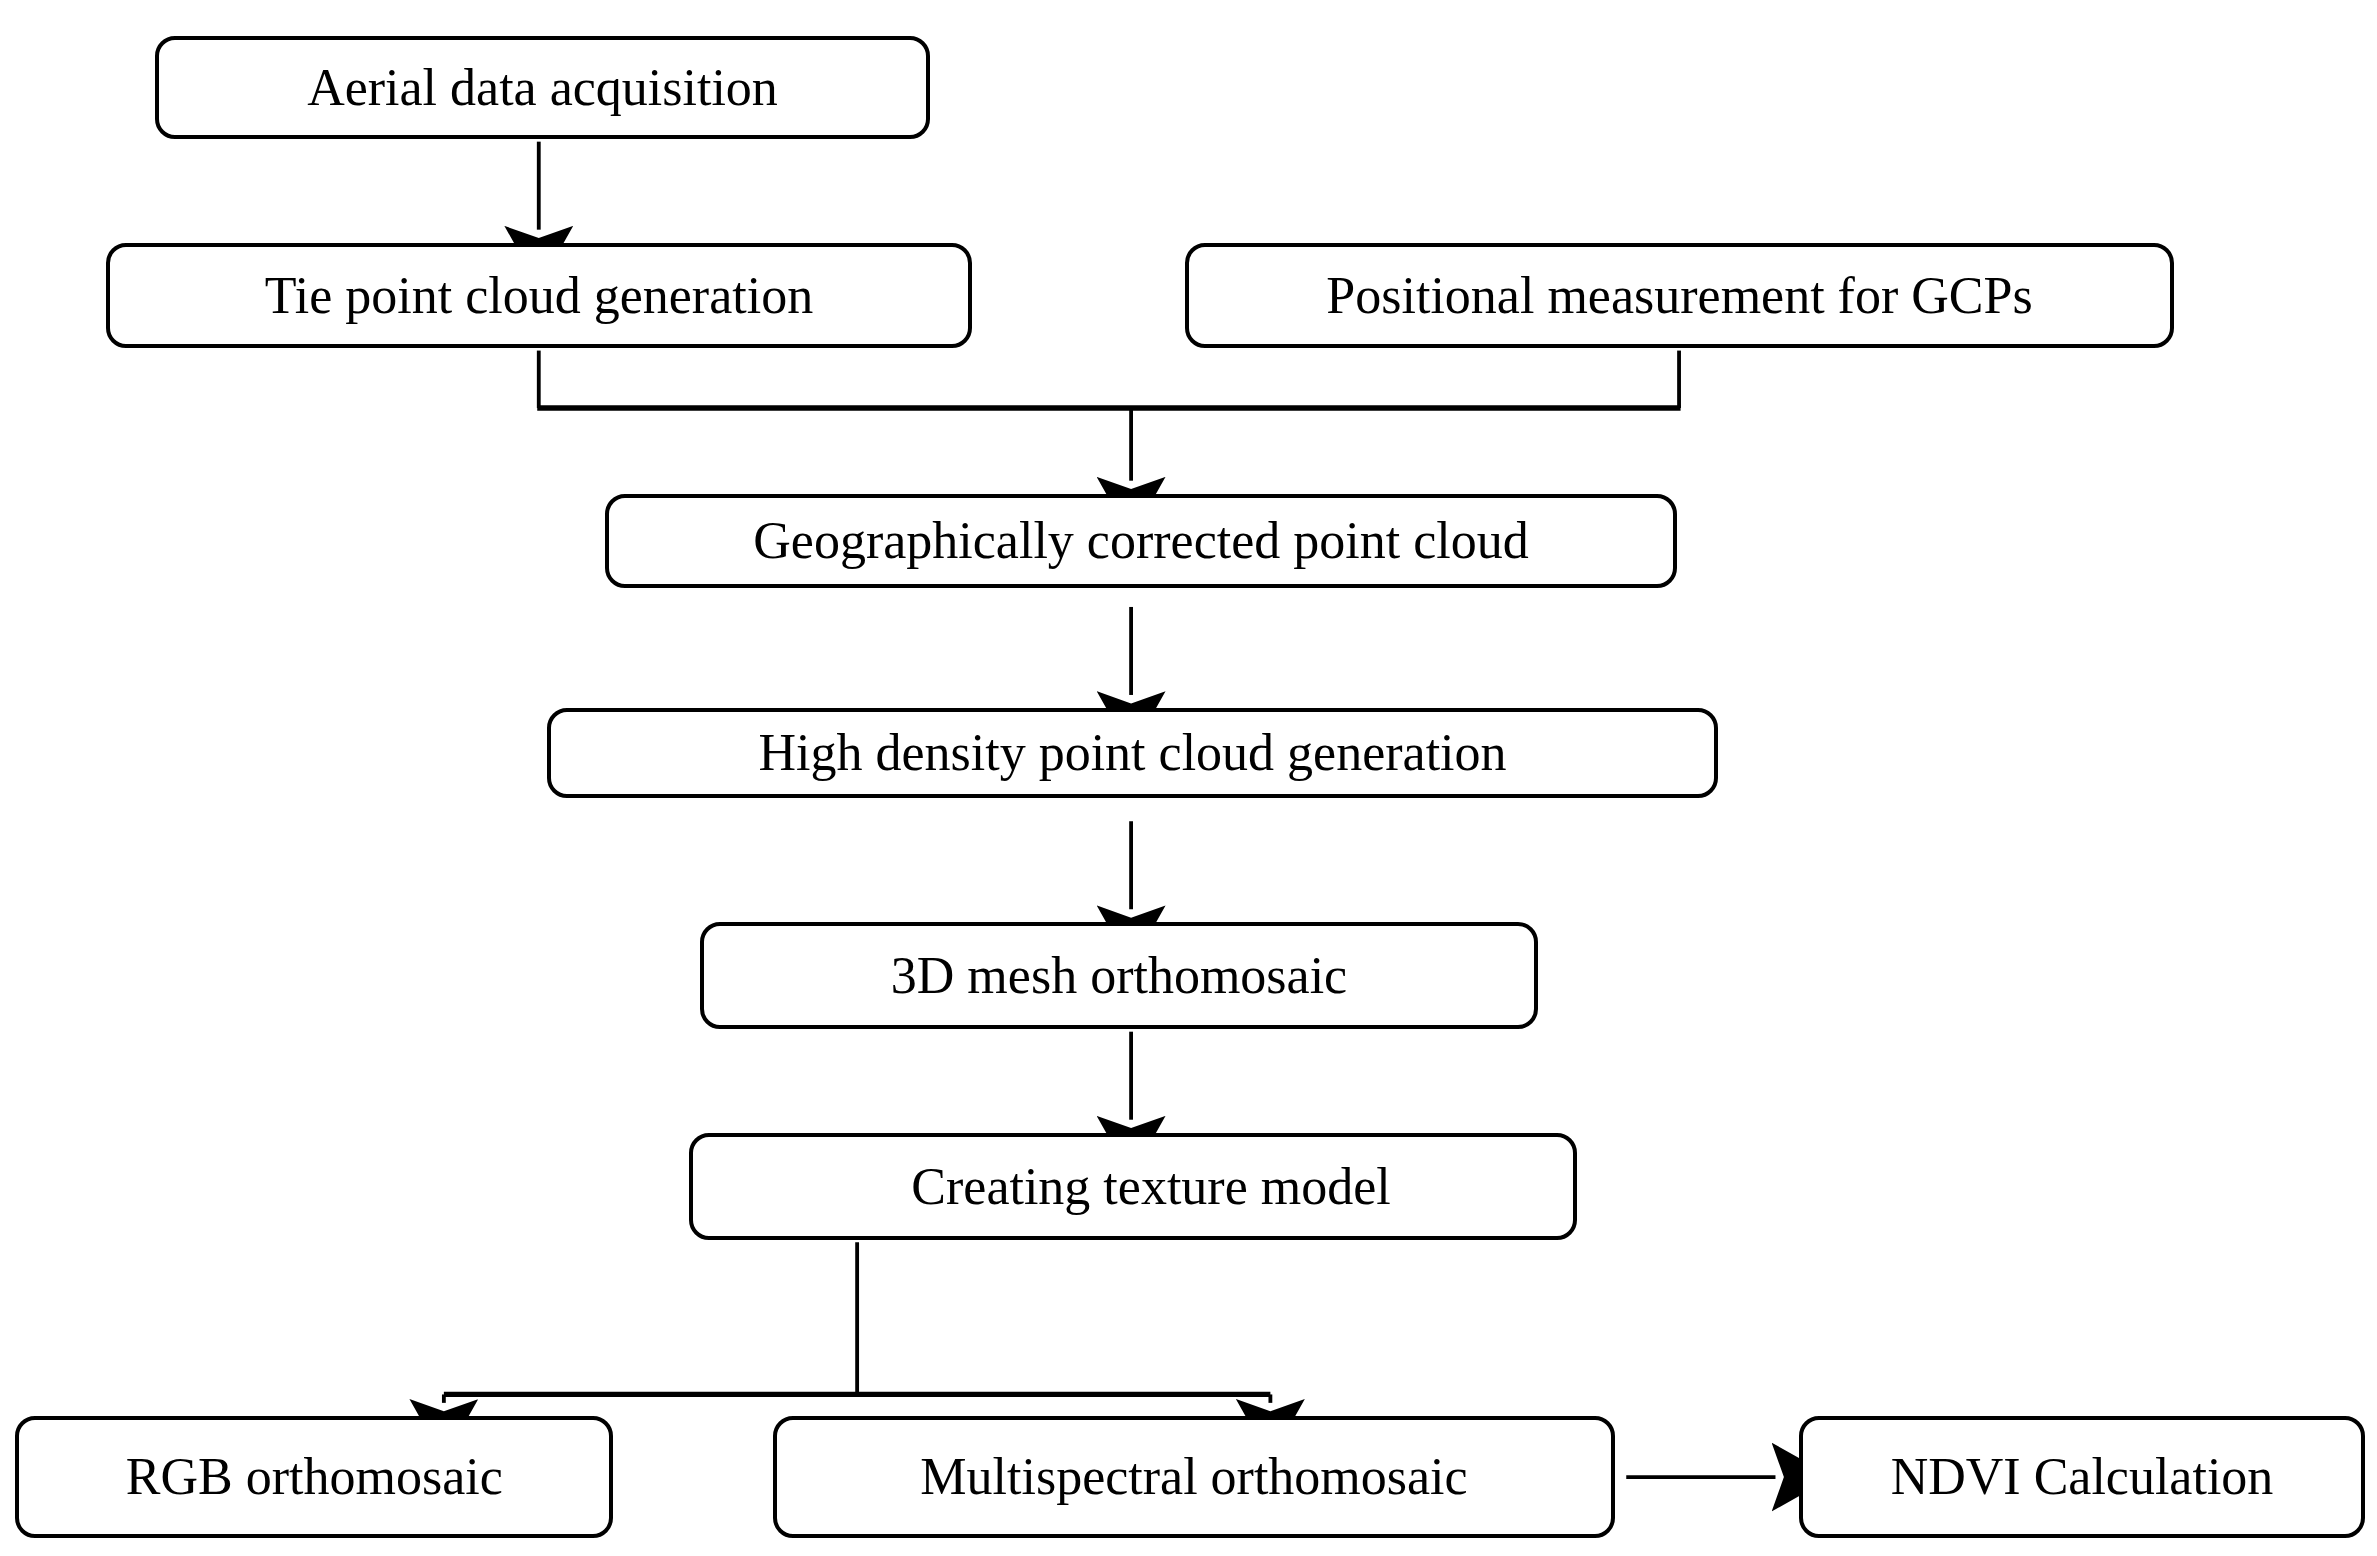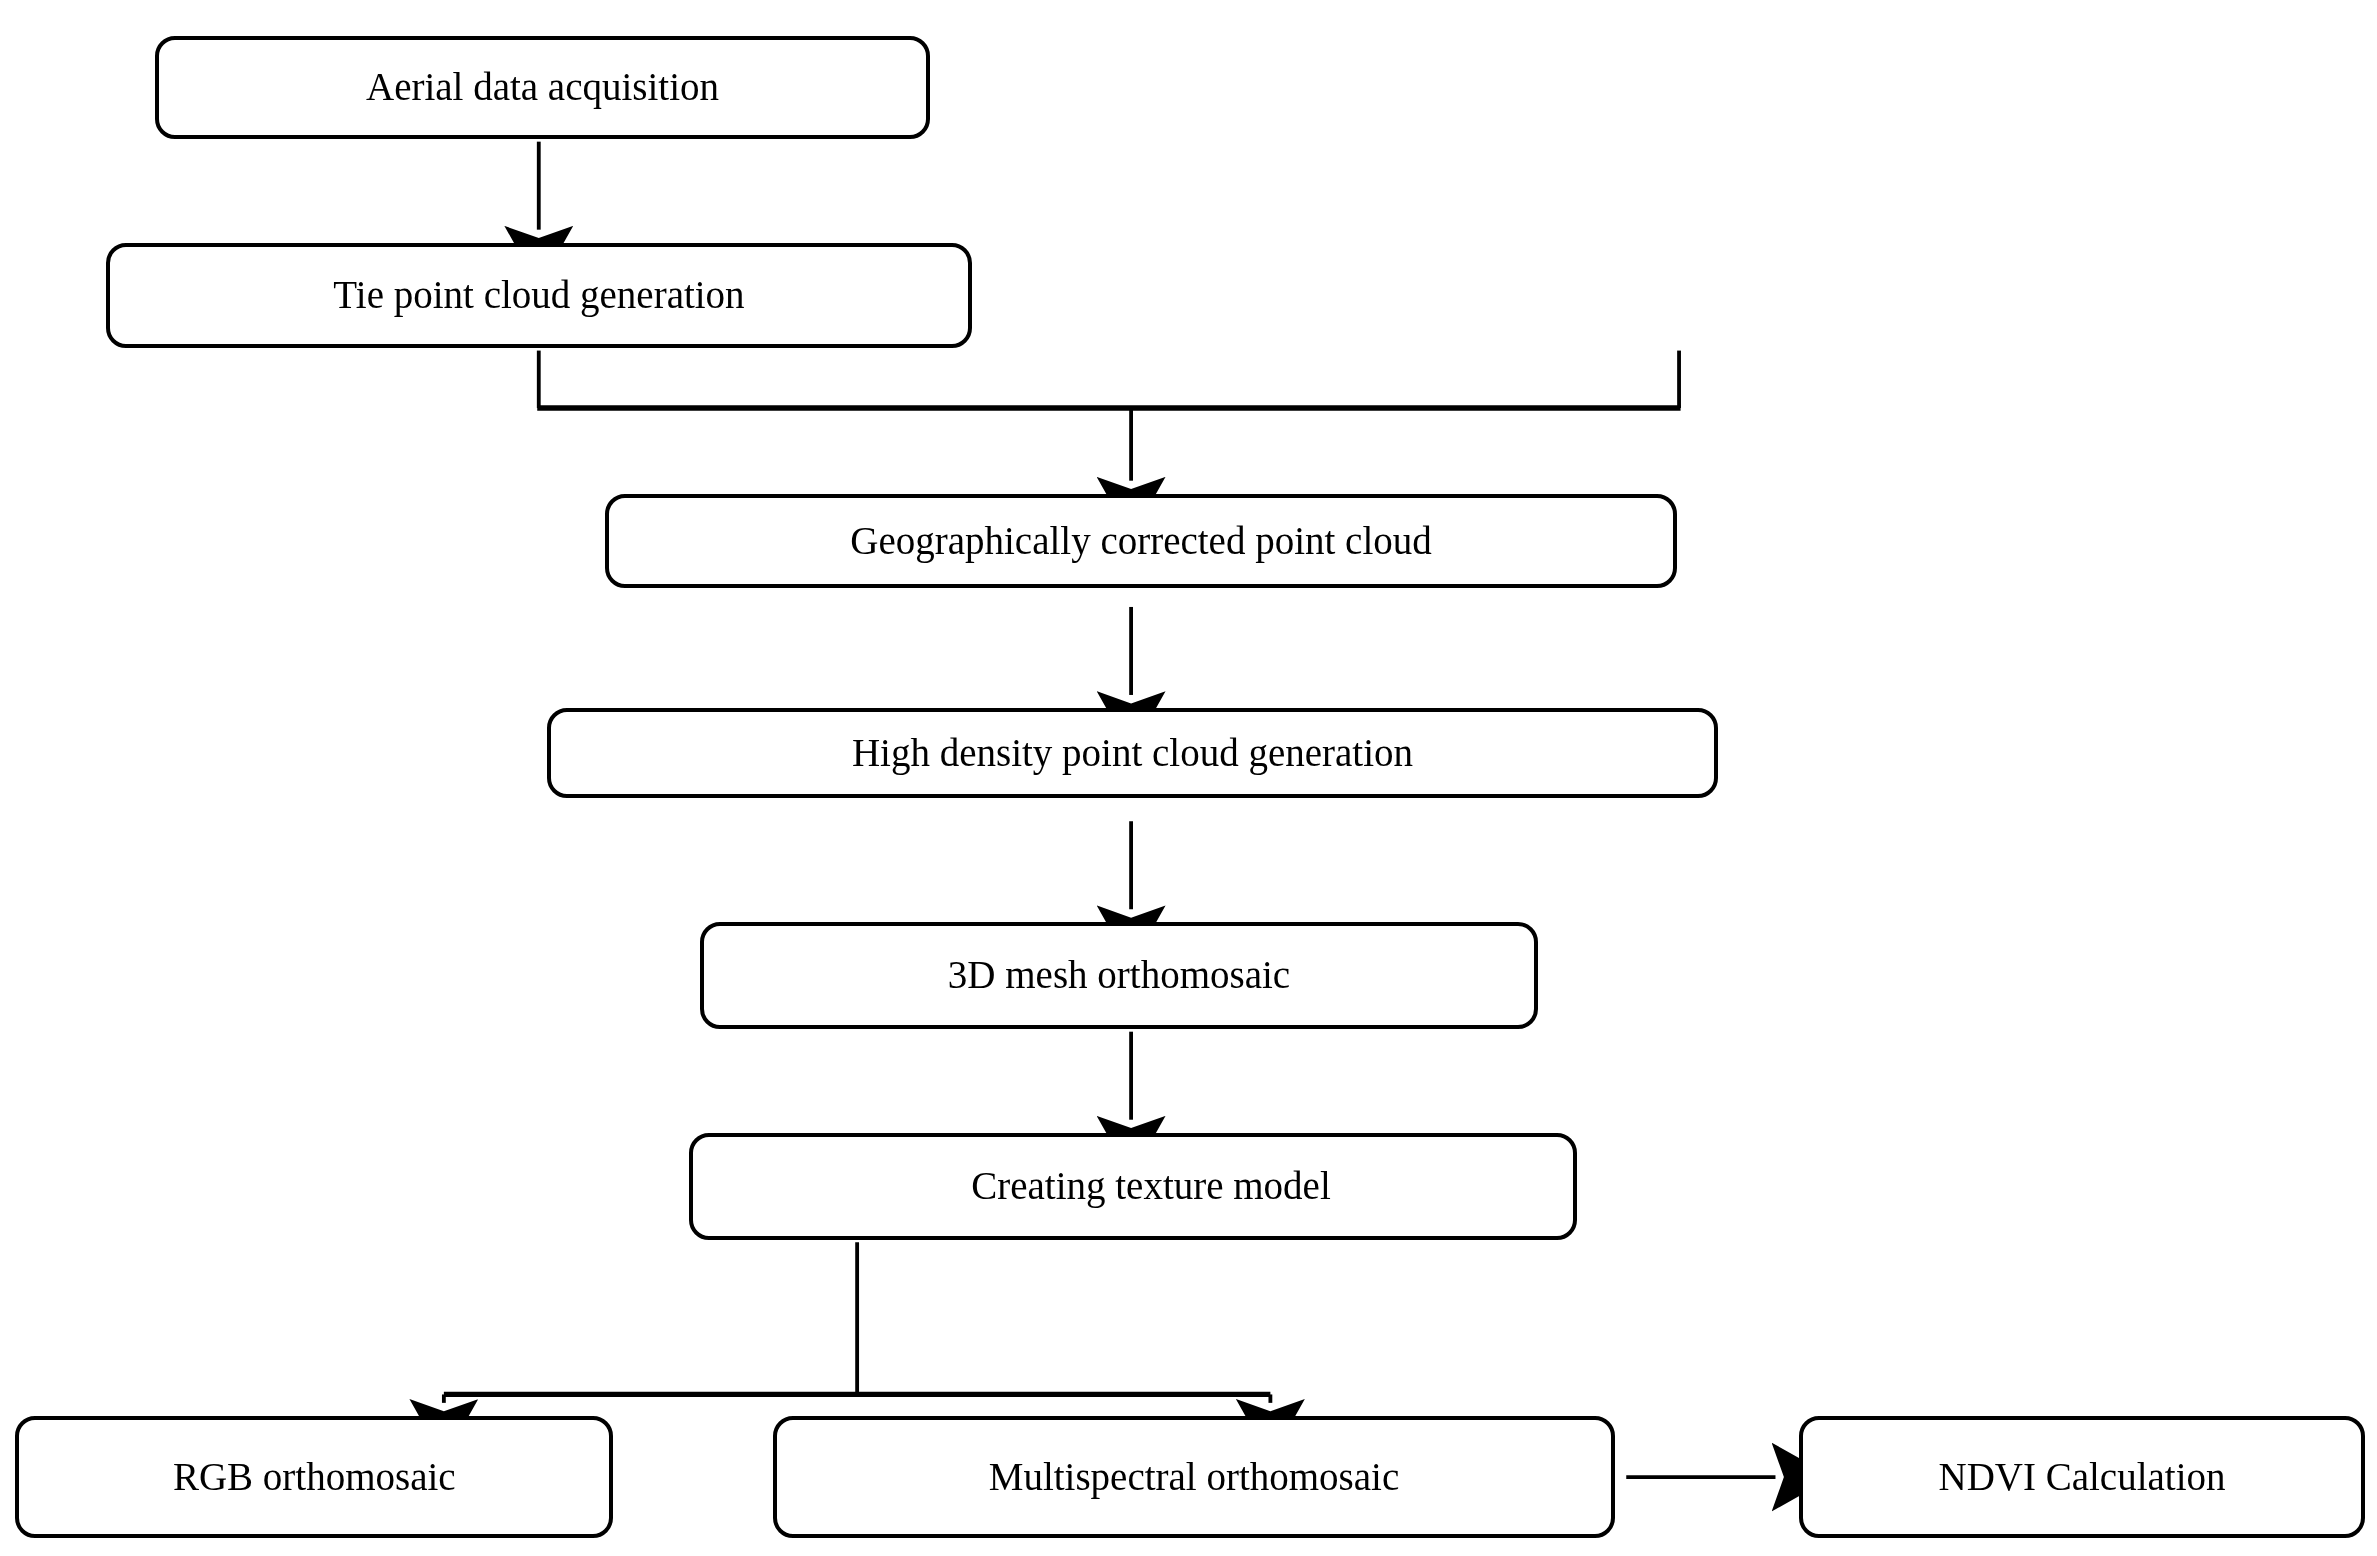--- a/index.html
+++ b/index.html
@@ -29,7 +29,7 @@
   }
   .node-label {
     font-family: "Liberation Serif", "DejaVu Serif", serif;
-    font-size: 39px;
+    font-size: 52px;
     line-height: 1.1;
     color: #000000;
     white-space: nowrap;

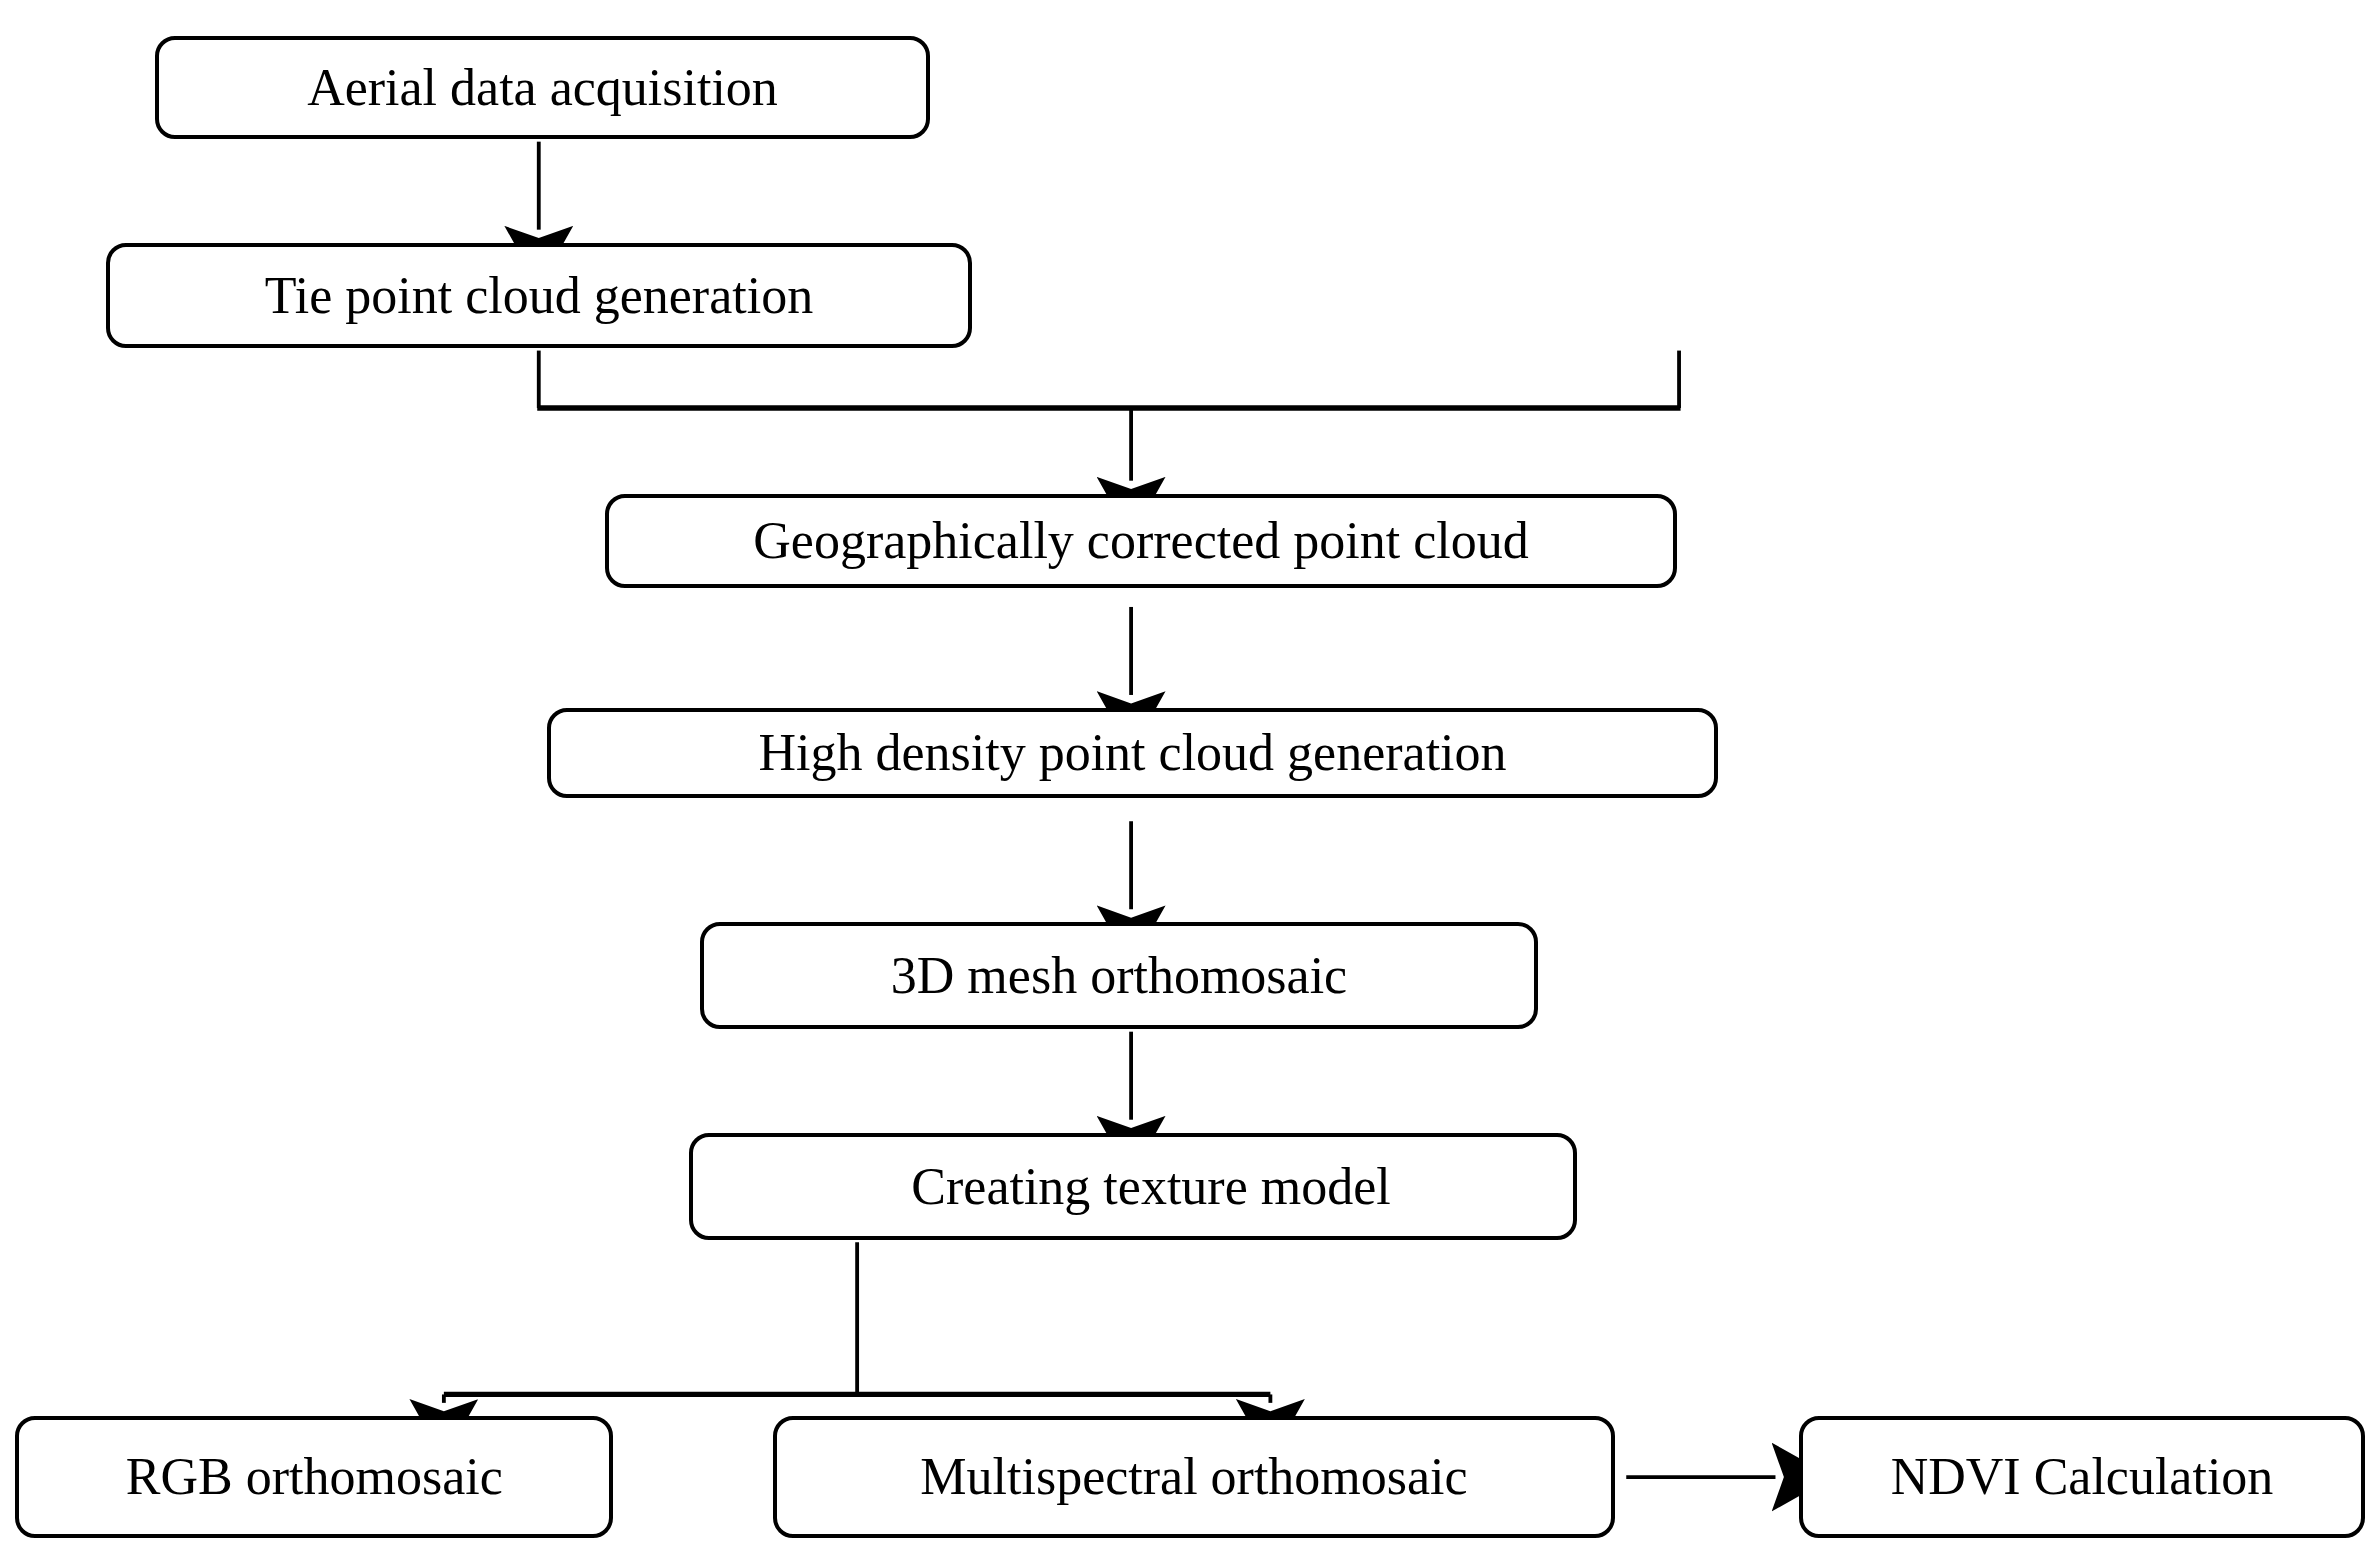--- a/index.html
+++ b/index.html
@@ -111,6 +111,9 @@
     <span class="node-label">Tie point cloud generation</span>
   </div>
 
+  <div class="node" style="left:1185px; top:243px; width:989px; height:105px;">
+    <span class="node-label">Positional measurement for GCPs</span>
+  </div>
 
   <div class="node" style="left:605px; top:494px; width:1072px; height:94px;">
     <span class="node-label">Geographically corrected point cloud</span>

